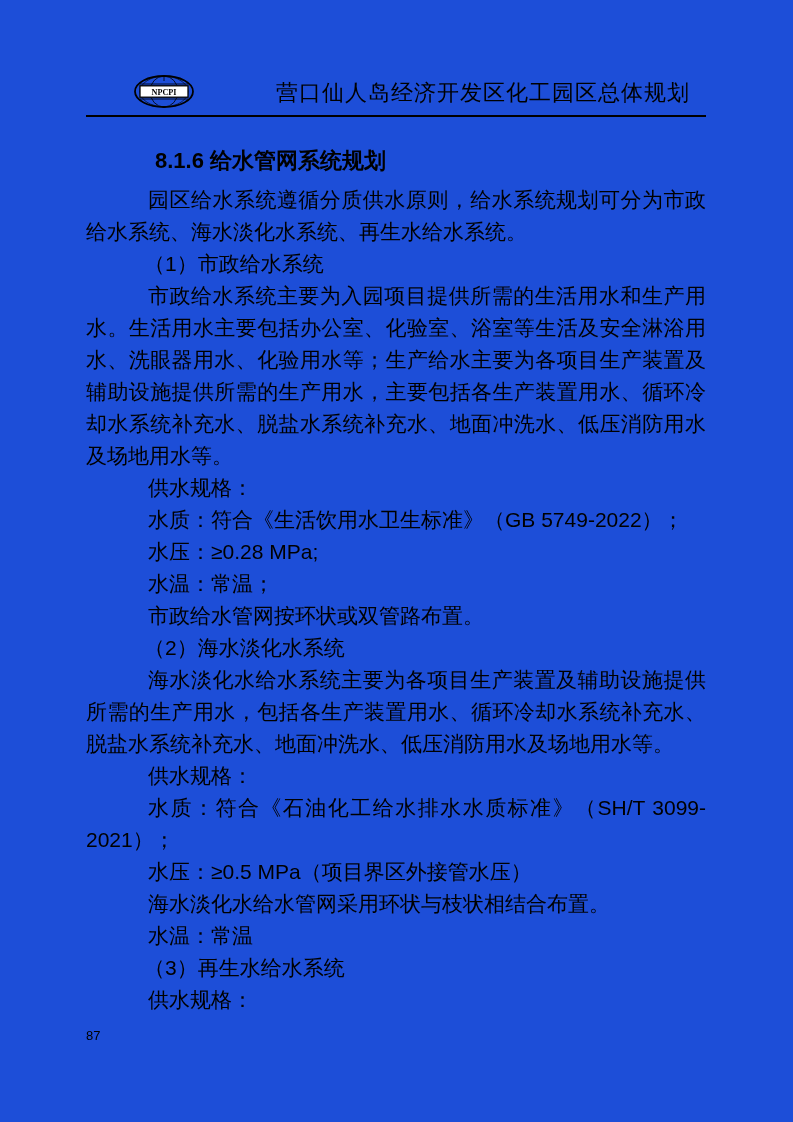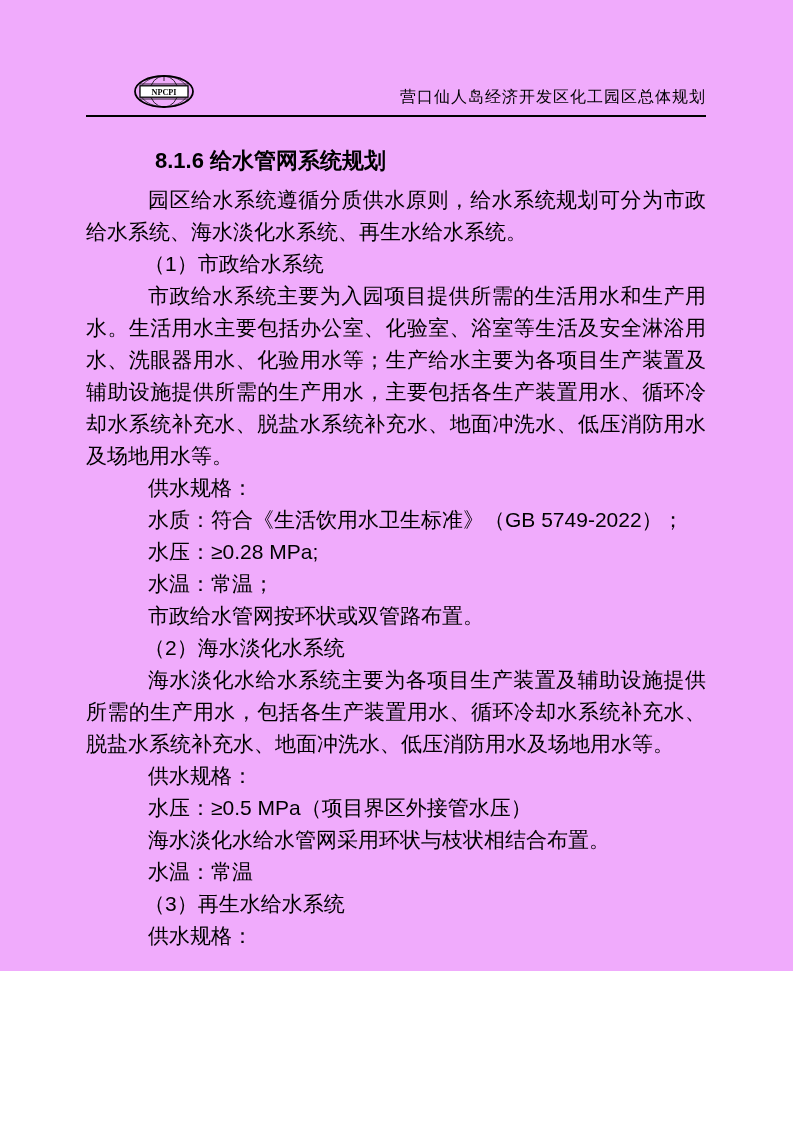--- a/index.html
+++ b/index.html
@@ -10,8 +10,8 @@
   .page {
     position: relative;
     width: 793px;
-    height: 971px;
-    background: #f0abfc;
+    height: 1122px;
+    background: #1d4ed8;
     color: #000000;
     font-family: "Liberation Sans", "DejaVu Sans", sans-serif;
     overflow: hidden;

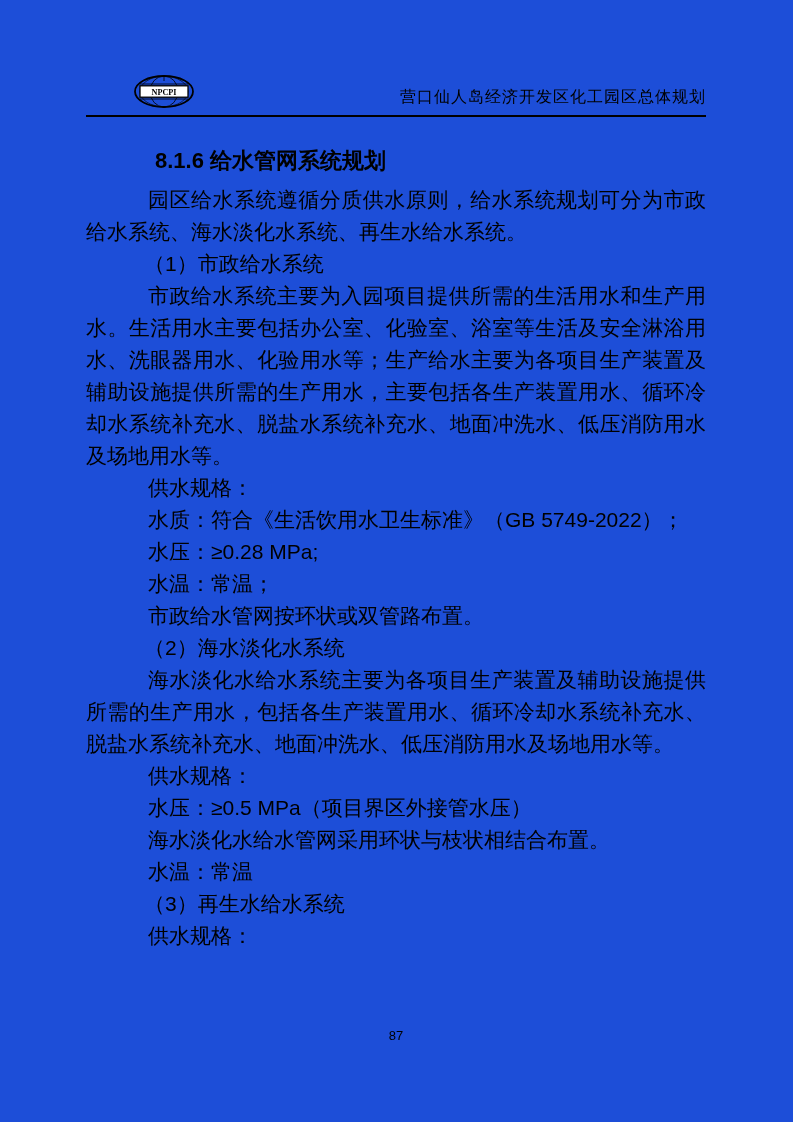--- a/index.html
+++ b/index.html
@@ -35,10 +35,10 @@
   }
   .doc-title {
     position: absolute;
-    right: 0;
+    right: 16px;
     bottom: 7px;
     font-family: "Liberation Serif", "DejaVu Serif", serif;
-    font-size: 16px;
+    font-size: 22px;
     letter-spacing: 1px;
     white-space: nowrap;
   }

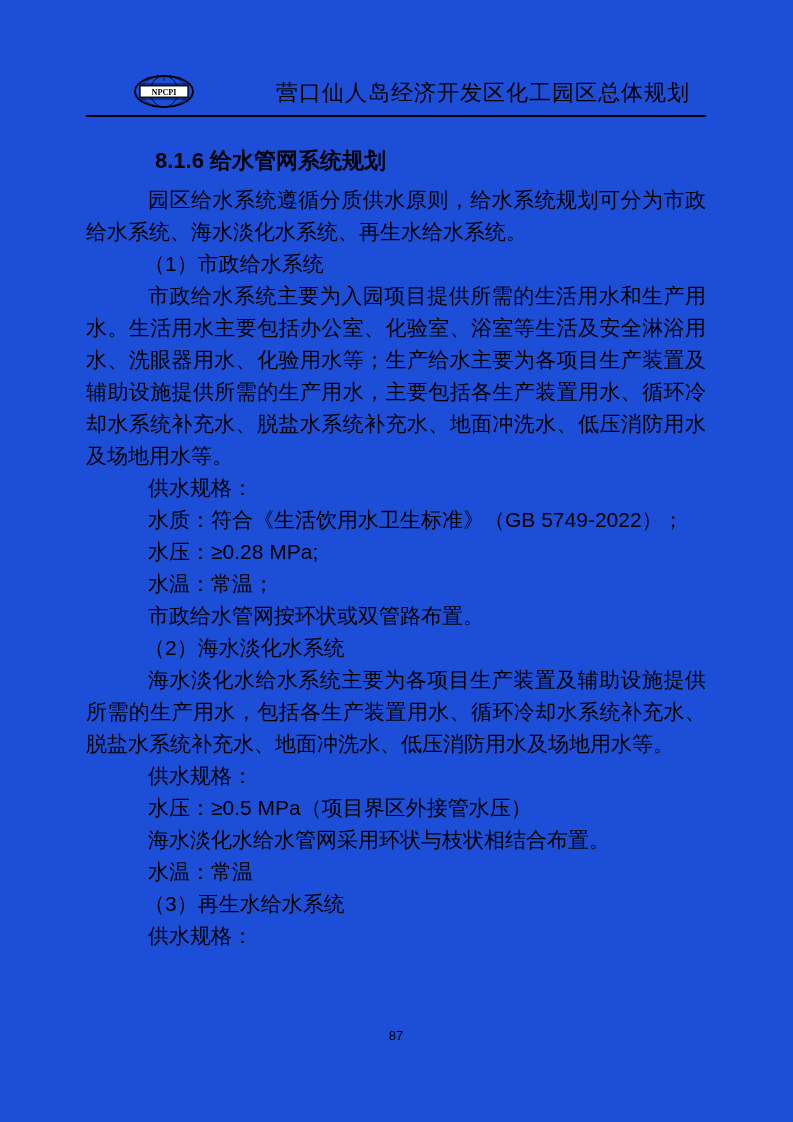--- a/index.html
+++ b/index.html
@@ -108,6 +108,7 @@
     <p class="item">（2）海水淡化水系统</p>
     <p class="para">海水淡化水给水系统主要为各项目生产装置及辅助设施提供所需的生产用水，包括各生产装置用水、循环冷却水系统补充水、脱盐水系统补充水、地面冲洗水、低压消防用水及场地用水等。</p>
     <p class="para">供水规格：</p>
+    <p class="para">水质：符合《石油化工给水排水水质标准》（SH/T 3099-2021）；</p>
     <p class="para">水压：≥0.5 MPa（项目界区外接管水压）</p>
     <p class="para">海水淡化水给水管网采用环状与枝状相结合布置。</p>
     <p class="para">水温：常温</p>

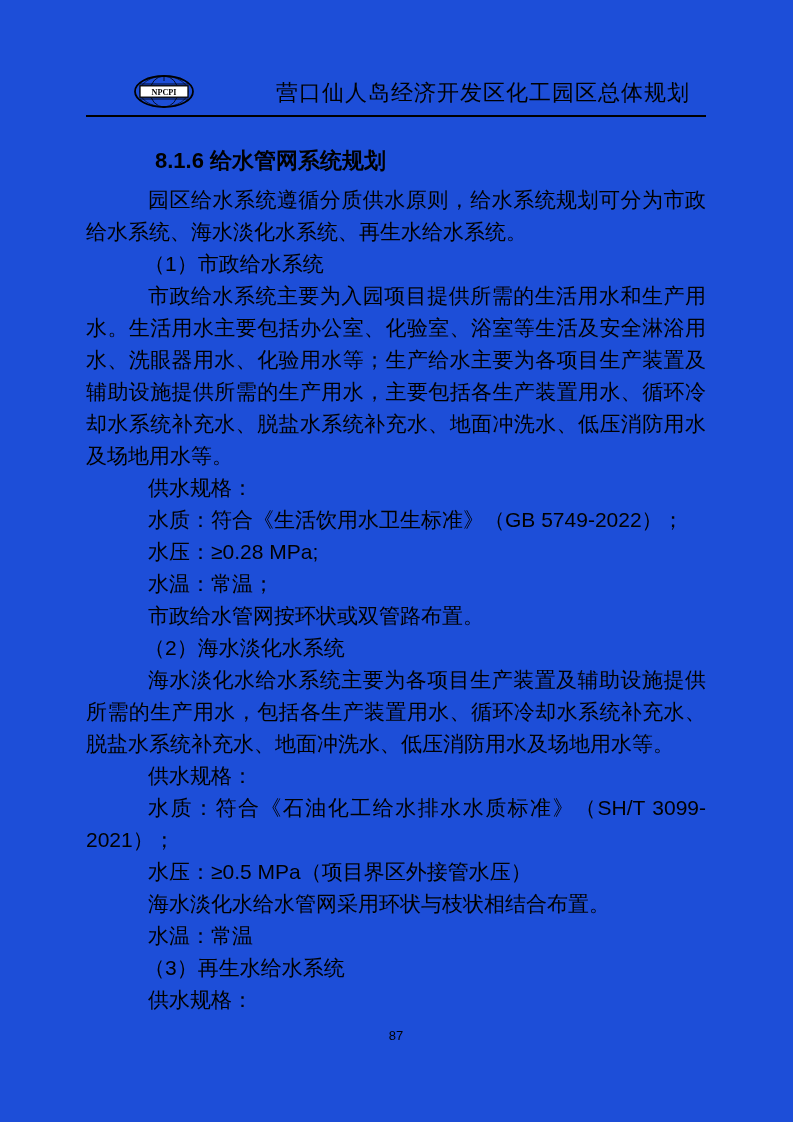--- a/index.html
+++ b/index.html
@@ -72,7 +72,6 @@
     left: 86px;
     top: 1028px;
     width: 620px;
-    text-align: center;
     font-size: 13px;
   }
 </style>

